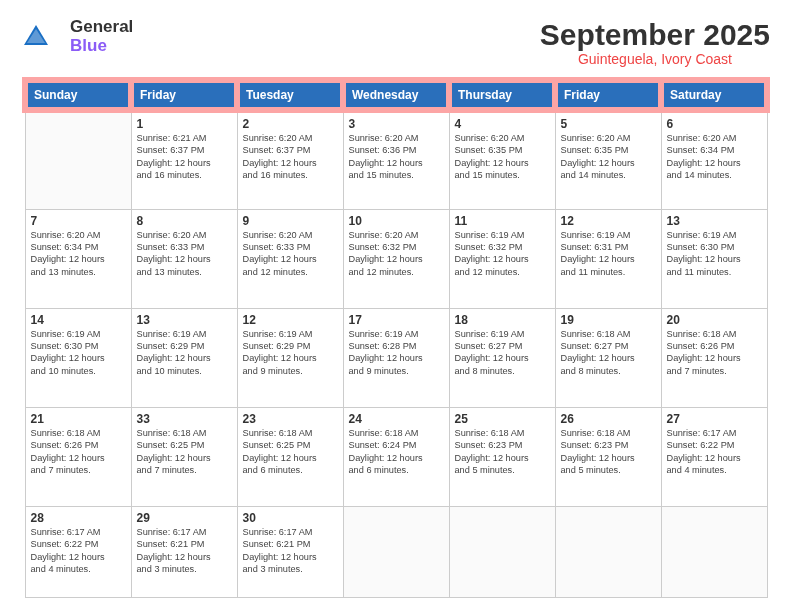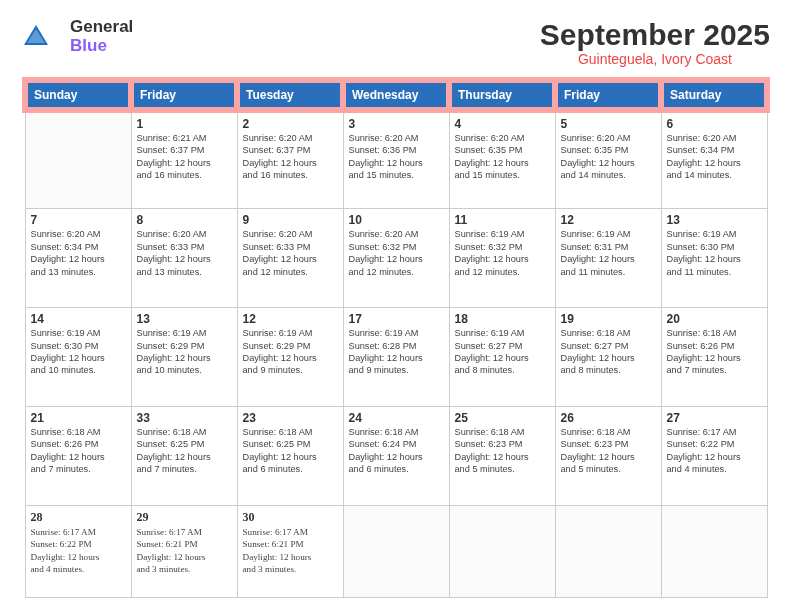--- a/index.html
+++ b/index.html
@@ -99,7 +99,6 @@
     }
     .last-row td {
       height: 70px;
-      font-family: Liberation Serif, serif;
     }
   </style>
 </head>

